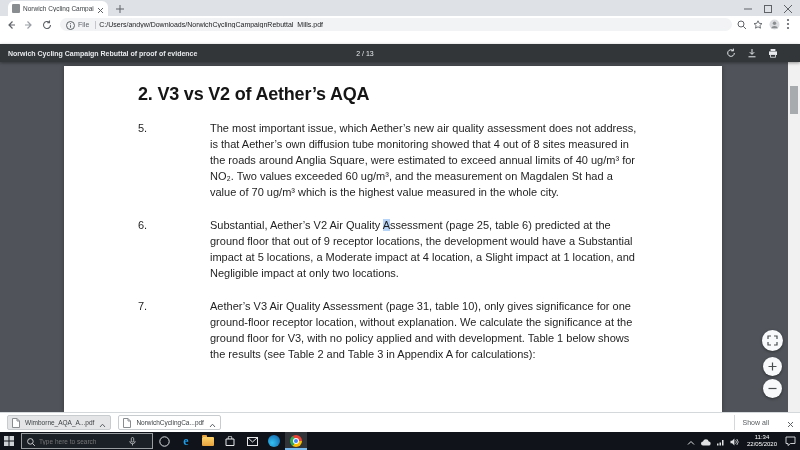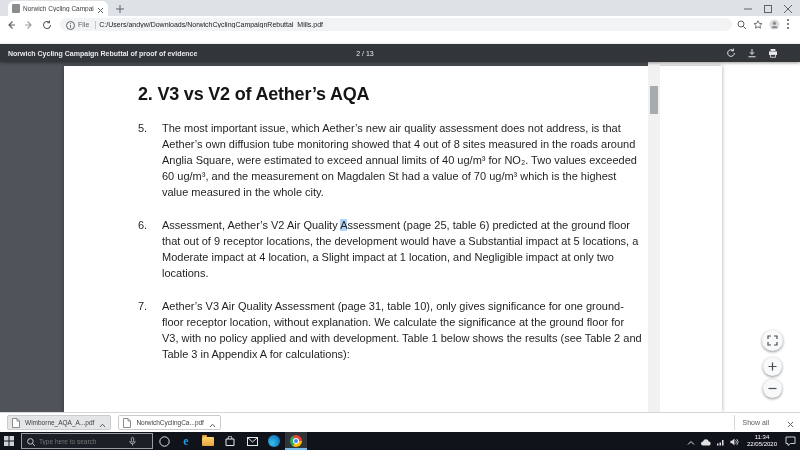--- a/index.html
+++ b/index.html
@@ -27,7 +27,7 @@
   .pdfbar-icons { position:absolute; right:22px; display:flex; gap:10px; }
   .pdfbar-icons span { width:11px; height:11px; display:flex; align-items:center; justify-content:center; }
   
-  .viewer { left:0; top:62px; width:660px; height:350px; background:#50545a; }
+  .viewer { left:0; top:62px; width:800px; height:350px; background:#50545a; }
   .page { position:absolute; left:64px; top:4px; width:658px; height:346px; background:#fff; box-shadow:0 0 4px rgba(0,0,0,.35); padding:18px 80px 0 74px; overflow:hidden; }
   .doc-heading { font-size:18px; font-weight:bold; color:#151515; letter-spacing:-0.2px; }
   .doc-list { margin-top:15px; }

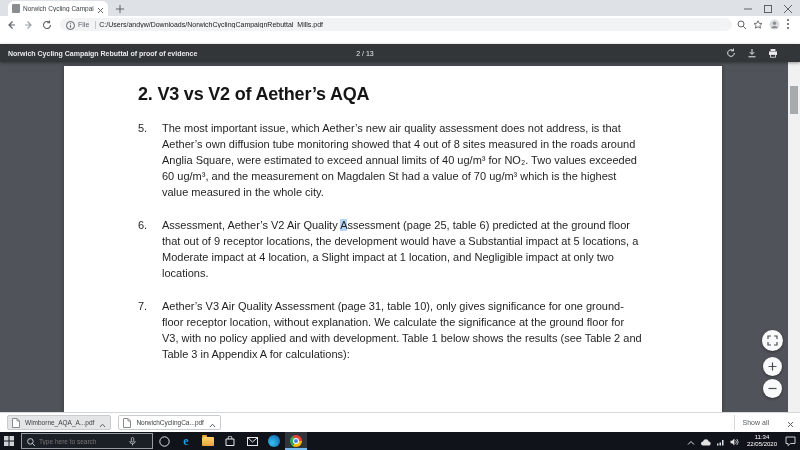--- a/index.html
+++ b/index.html
@@ -34,7 +34,7 @@
   .doc-item { display:flex; margin-top:17px; }
   .doc-item:first-child { margin-top:14px; }
   .doc-num { width:24px; flex:none; font-size:11px; line-height:16px; color:#1f1f1f; }
-  .doc-body { flex:1; font-size:11px; line-height:16px; color:#1f1f1f; }
+  .doc-body { flex:1; font-size:11px; line-height:16px; color:#1f1f1f;margin-left:48px; }
   .sel { background:#b5d4f8; }
   .vscroll { position:absolute; right:0; top:0; width:12px; height:350px; background:#f1f1f1; }
   .vthumb { position:absolute; left:2px; top:24px; width:8px; height:28px; background:#a8abad; }

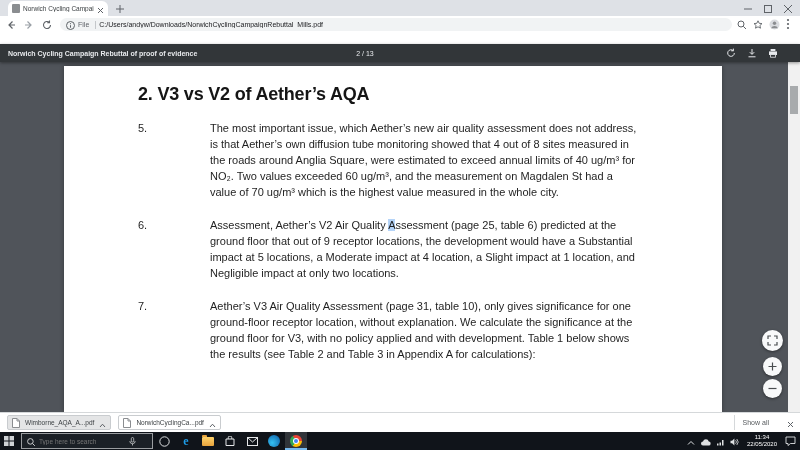--- a/index.html
+++ b/index.html
@@ -176,7 +176,7 @@
       </div>
       <div class="doc-item">
         <span class="doc-num">6.</span>
-        <div class="doc-body"><span>Assessment, Aether’s V2 Air Quality </span><span class="sel">A</span><span>ssessment (page 25, table 6) predicted at the ground floor that out of 9 receptor locations, the development would have a Substantial impact at 5 locations, a Moderate impact at 4 location, a Slight impact at 1 location, and Negligible impact at only two locations.</span></div>
+        <div class="doc-body"><span>Substantial, Aether’s V2 Air Quality </span><span class="sel">A</span><span>ssessment (page 25, table 6) predicted at the ground floor that out of 9 receptor locations, the development would have a Substantial impact at 5 locations, a Moderate impact at 4 location, a Slight impact at 1 location, and Negligible impact at only two locations.</span></div>
       </div>
       <div class="doc-item">
         <span class="doc-num">7.</span>

